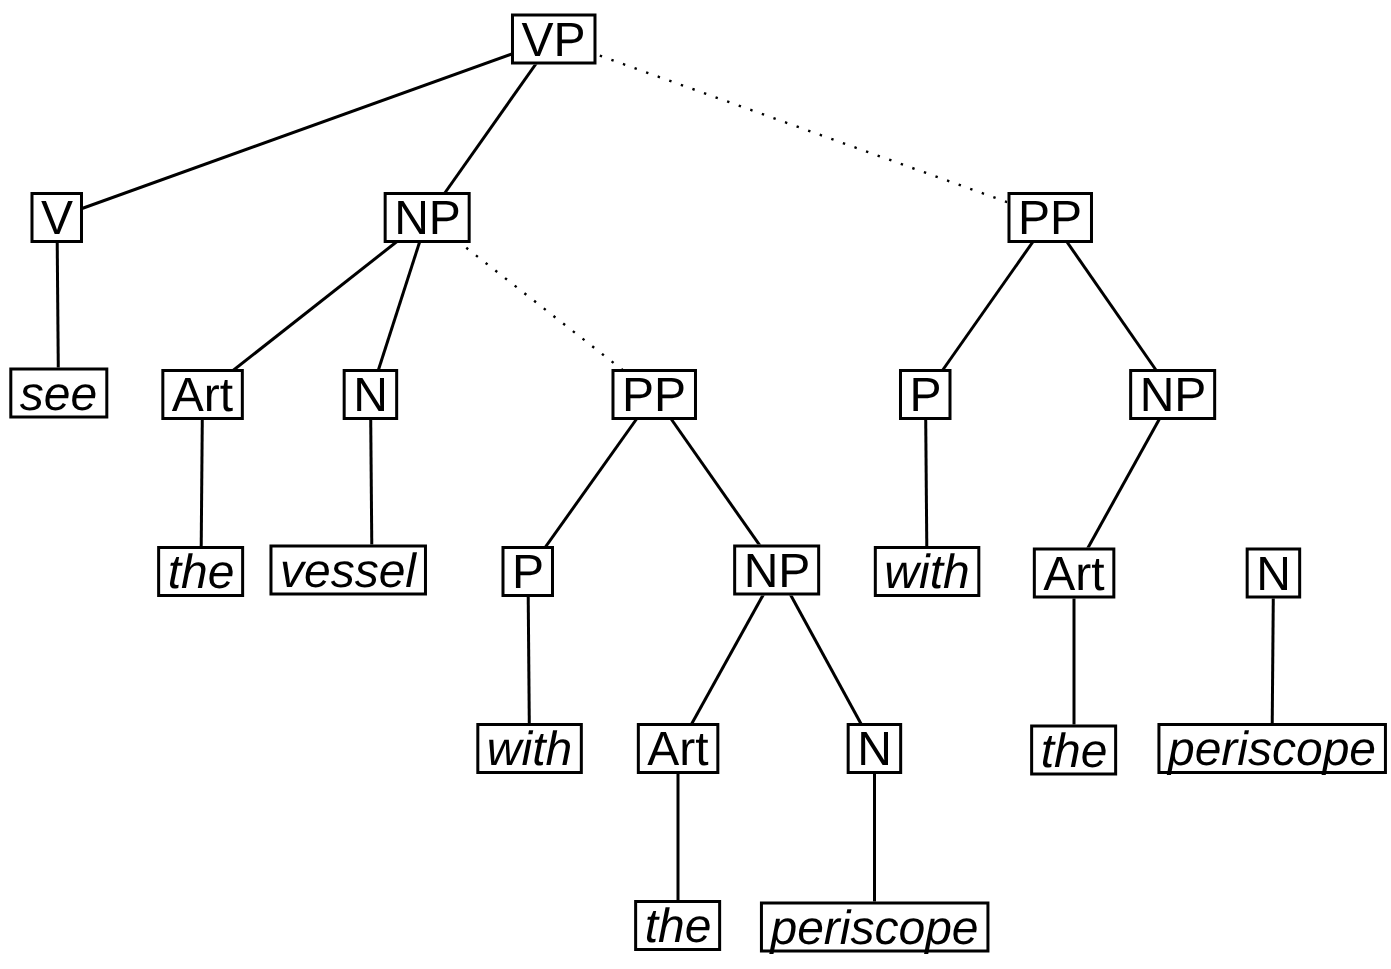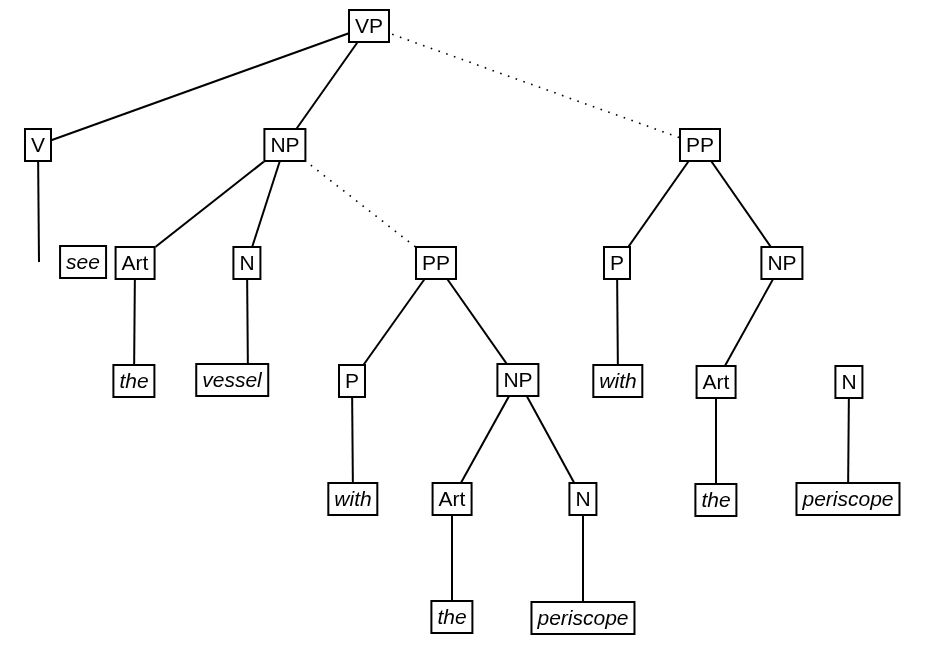--- a/index.html
+++ b/index.html
@@ -38,7 +38,7 @@
     background: #ffffff;
     border: 2px solid #000000;
     padding: 0 5px;
-    font-size: 21px;
+    font-size: 32px;
     line-height: 30px;
     color: #000000;
     white-space: nowrap;

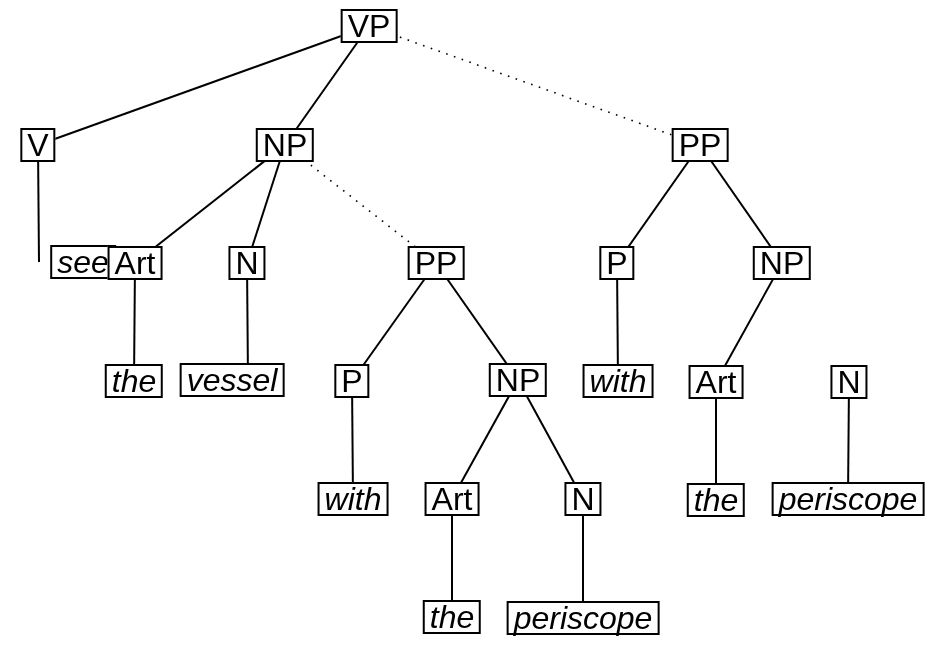--- a/index.html
+++ b/index.html
@@ -80,7 +80,7 @@
       <div class="node" style="left: 38px; top: 145px;">V</div>
       <div class="node" style="left: 285px; top: 145px;">NP</div>
       <div class="node" style="left: 700px; top: 145px;">PP</div>
-      <div class="node italic" style="left: 39px; top: 262px; margin-left: 44px;">see</div>
+      <div class="node italic" style="left: 39px; top: 262px;">see</div>
       <div class="node" style="left: 135px; top: 263px;">Art</div>
       <div class="node" style="left: 247px; top: 263px;">N</div>
       <div class="node" style="left: 436px; top: 263px;">PP</div>

